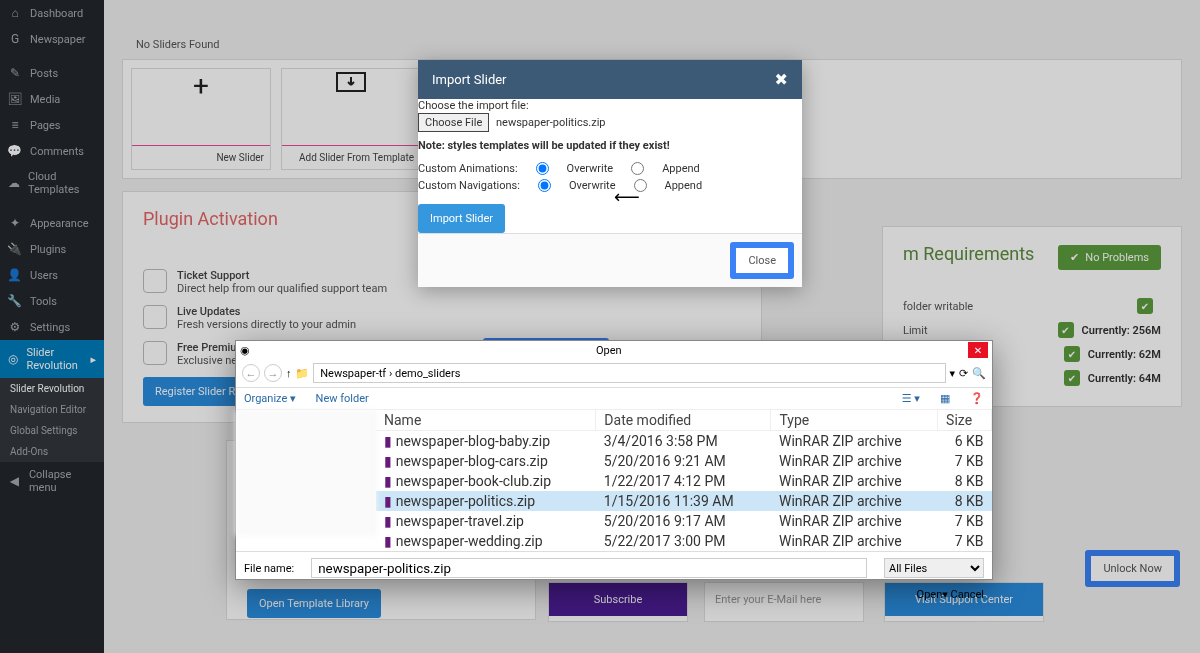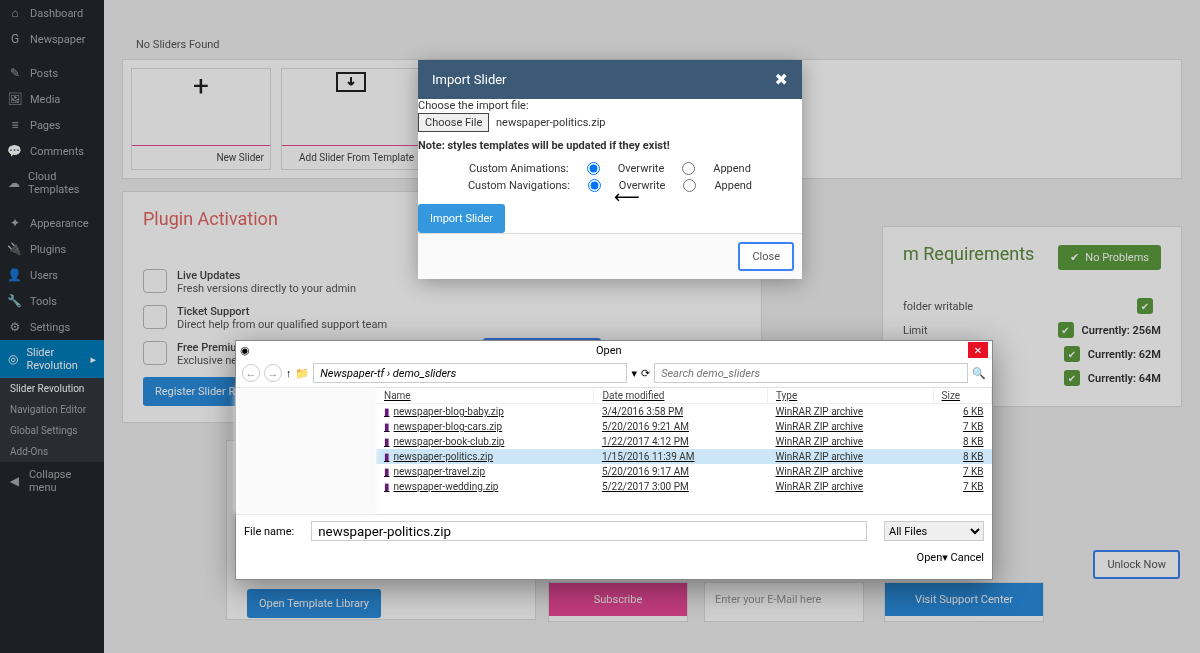--- a/index.html
+++ b/index.html
@@ -50,7 +50,7 @@
 .modal-import .body { font-size:11px; color:#333; }
 .modal-import .choose-file-btn { border:1px solid #444; padding:2px 6px; font-size:11px; background:#f0f0f0; cursor:pointer; }
 .modal-import .note { font-weight:700; margin:10px 0; }
-.modal-import .row { display:flex; align-items:center; gap:18px; margin:4px 12px;justify-content:center; }
+.modal-import .row { display:flex; align-items:center; gap:18px; margin:4px 0; }
 .modal-import .ftr { border-top:1px solid #ddd; padding:8px; text-align:right; background:#fafafa; }
 .arrow { position:absolute; left:614px; top:186px; font-size:18px; }
 

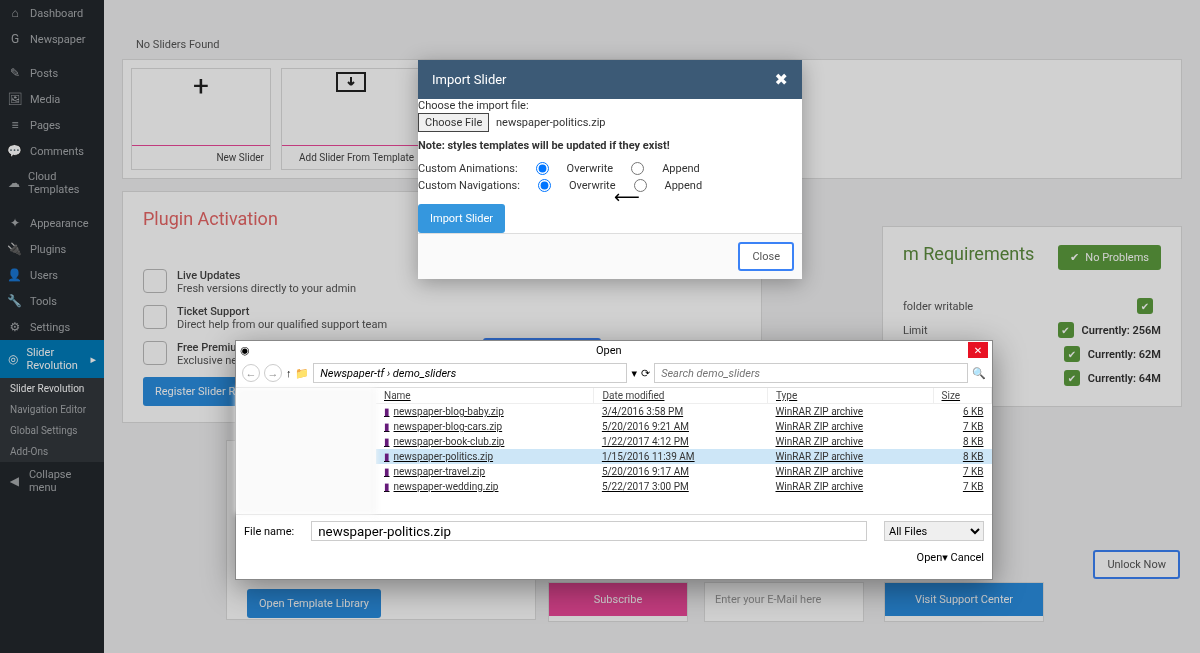--- a/index.html
+++ b/index.html
@@ -33,7 +33,7 @@
 .infoitem .ic { width:24px; height:24px; border:1px solid #bbb; border-radius:4px; }
 .infoitem .t1 { color:#444; font-weight:500; }
 .btn-blue { background:#2a8dde; color:#fff; border:none; padding:8px 12px; font-size:11px; border-radius:3px; cursor:pointer; }
-.btn-outline { background:#fff; border:2px solid #3b82f6; color:#555; padding:6px 12px; font-size:11px; border-radius:3px; cursor:pointer; }
+.btn-outline { background:#fff; border:6px solid #3b82f6; color:#555; padding:6px 12px; font-size:11px; border-radius:3px; cursor:pointer; }
 
 .panel.right { position:absolute; right:18px; top:204px; width:300px;margin-left:48px; }
 .panel.right h2 { color:#5c8c3d; font-size:18px; font-weight:400; }

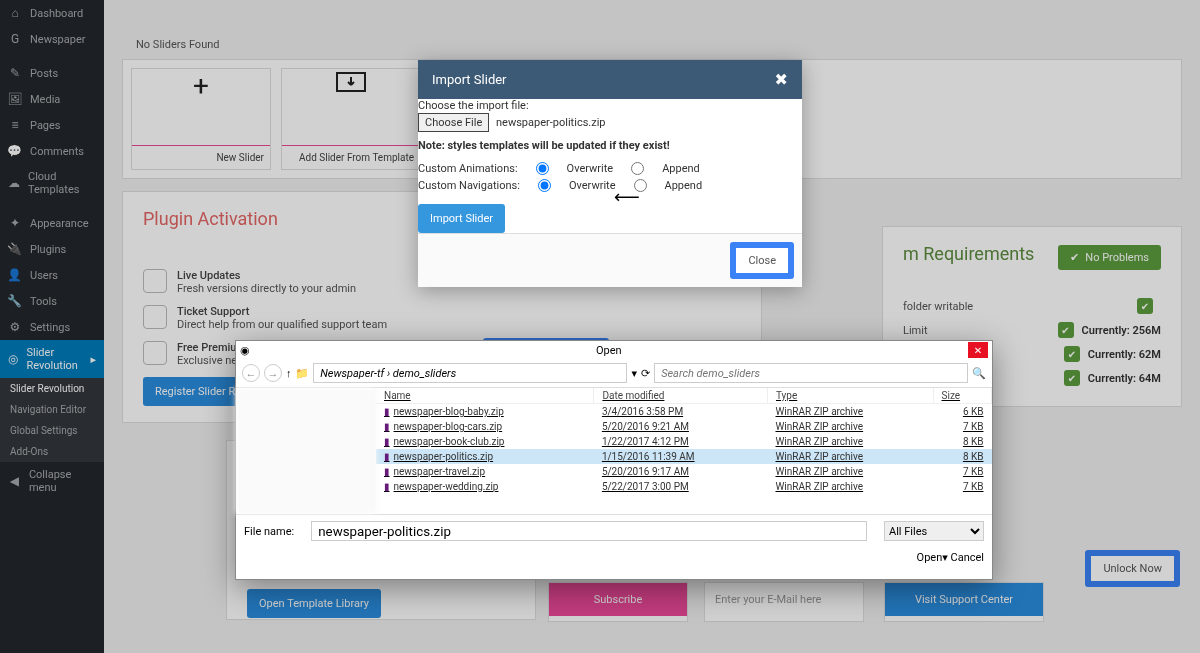--- a/index.html
+++ b/index.html
@@ -189,15 +189,15 @@
       <div class="infoitem">
         <div class="ic"></div>
         <div>
-            <div class="t1">Live Updates</div>
-        <div>Fresh versions directly to your admin</div>
+            <div class="t1">Ticket Support</div>
+        <div>Direct help from our qualified support team</div>
           </div>
       </div>
       <div class="infoitem">
         <div class="ic"></div>
         <div>
-            <div class="t1">Ticket Support</div>
-        <div>Direct help from our qualified support team</div>
+            <div class="t1">Live Updates</div>
+        <div>Fresh versions directly to your admin</div>
           </div>
       </div>
       <div class="infoitem">

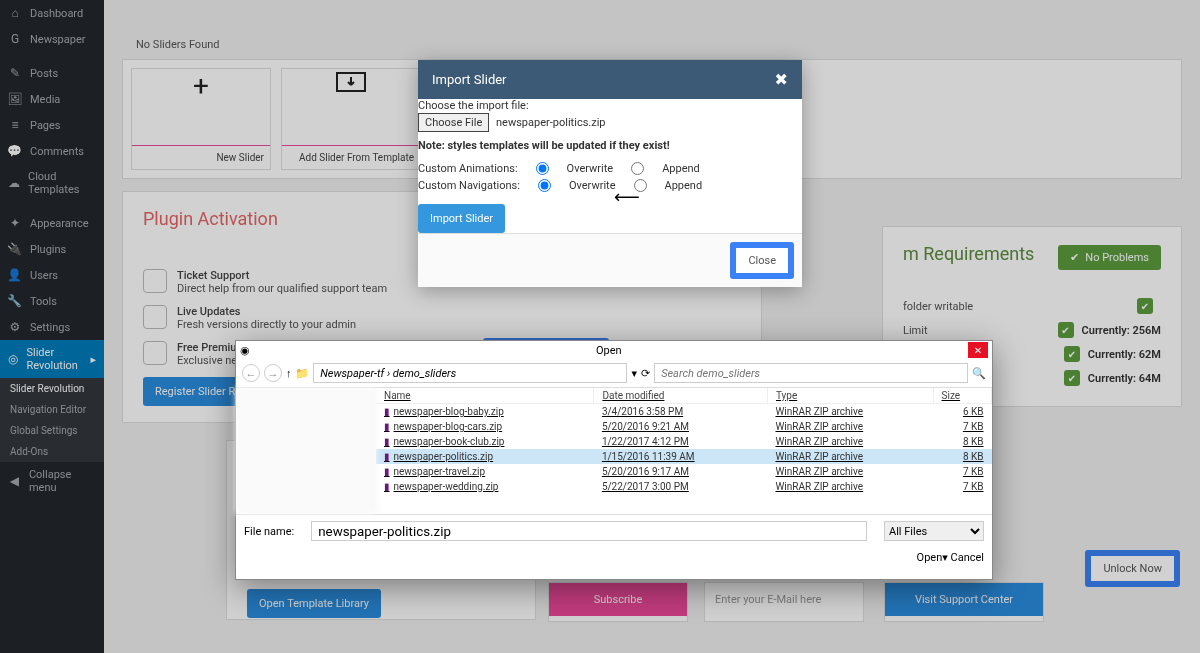--- a/index.html
+++ b/index.html
@@ -60,7 +60,7 @@
 .filedlg .titlebar .ttl { margin:0 auto; }
 .filedlg .titlebar .xbtn { background:#e81123; color:#fff; width:20px; height:16px; display:flex; align-items:center; justify-content:center; cursor:pointer; font-size:10px; }
 .filedlg .navbar { display:flex; align-items:center; gap:4px; padding:4px 6px; border-bottom:1px solid #ddd; }
-.filedlg .navbar input[type=text] { flex:1; border:1px solid #ccc; padding:2px 6px; height:20px; font-size:11px;font-style:italic; }
+.filedlg .navbar input[type=text] { flex:1; border:1px solid #ccc; padding:2px 6px; height:20px; font-size:11px; }
 .filedlg .navbar .search { width:120px; }
 .filedlg .toolbar { display:flex; align-items:center; gap:20px; padding:4px 8px; border-bottom:1px solid #eee; color:#2a6aa7; }
 .filedlg .cols { display:flex; }

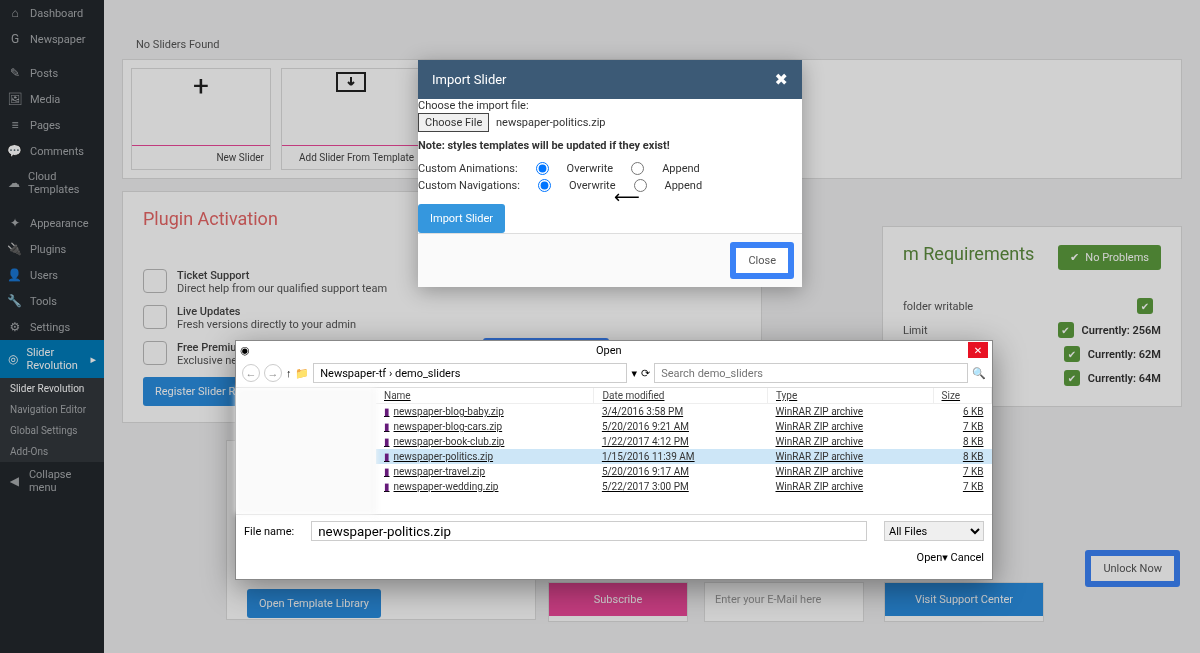--- a/index.html
+++ b/index.html
@@ -328,7 +328,6 @@
     <input type="text" value="Newspaper-tf › demo_sliders" style="">
     <span>▾</span>
     <span>⟳</span>
-    <input type="text" class="search" placeholder="Search demo_sliders" style="">
     <span>🔍</span>
   </div>
   <div class="cols">

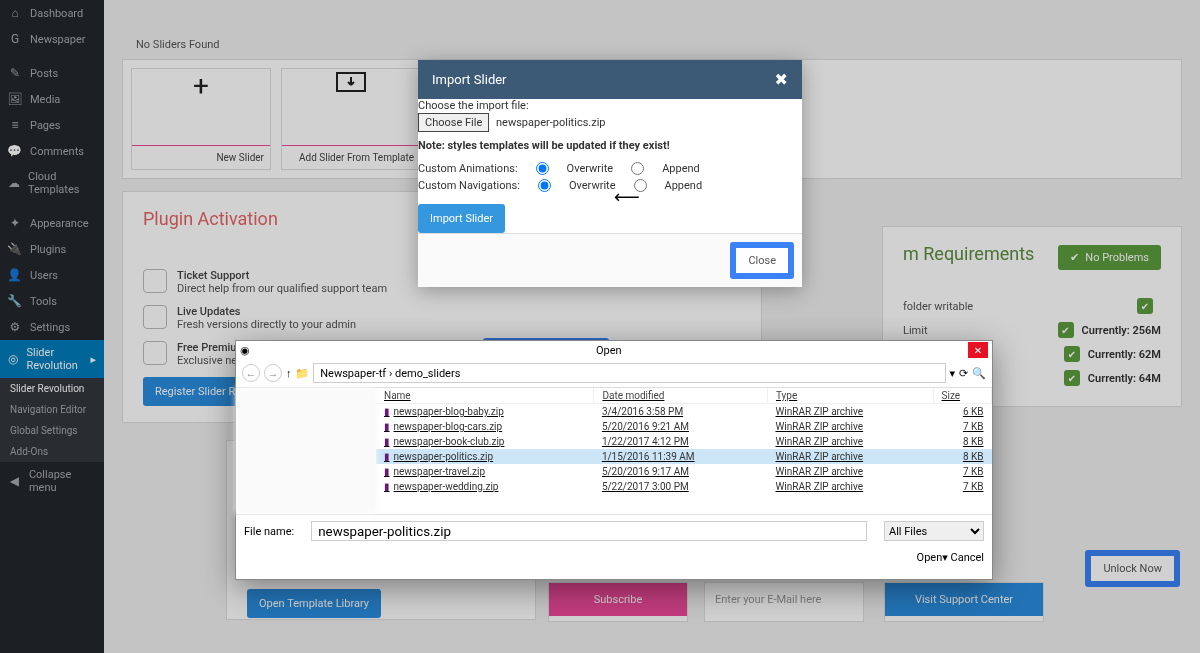--- a/index.html
+++ b/index.html
@@ -330,6 +330,13 @@
     <span>⟳</span>
     <span>🔍</span>
   </div>
+  <div class="toolbar">
+    <span>Organize ▾</span>
+    <span>New folder</span>
+    <span style="margin-left:auto">☰ ▾</span>
+    <span>▦</span>
+    <span style="color:#2a6aa7">❓</span>
+  </div>
   <div class="cols">
     <div class="tree"></div>
     <div class="list">

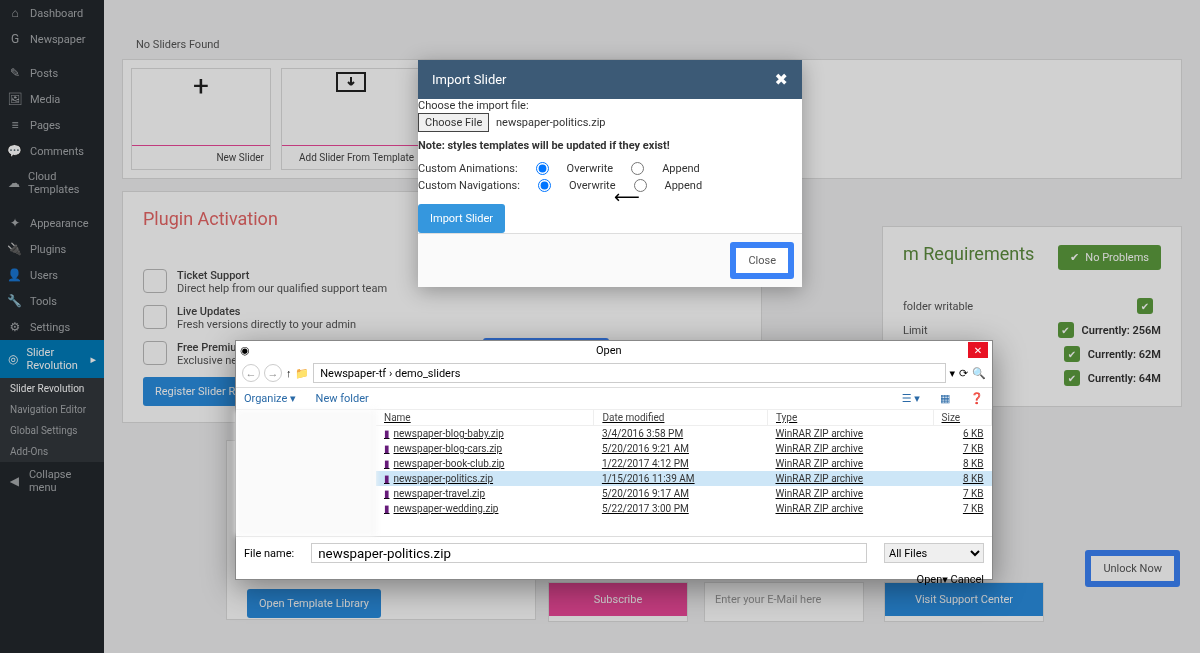--- a/index.html
+++ b/index.html
@@ -66,7 +66,7 @@
 .filedlg .cols { display:flex; }
 .filedlg .tree { width:140px; border-right:1px solid #eee; height:126px; background:#fafafa; filter:blur(3px); }
 .filedlg .list { flex:1; }
-.filedlg .list table { width:100%; border-collapse:collapse; font-size:10px;text-decoration:underline; }
+.filedlg .list table { width:100%; border-collapse:collapse; font-size:14px; }
 .filedlg .list th { text-align:left; font-weight:400; color:#444; padding:2px 8px; border-bottom:1px solid #eee; border-right:1px solid #eee; }
 .filedlg .list td { padding:2px 8px; color:#333; }
 .filedlg .list tr.sel td { background:#cde6f7; }

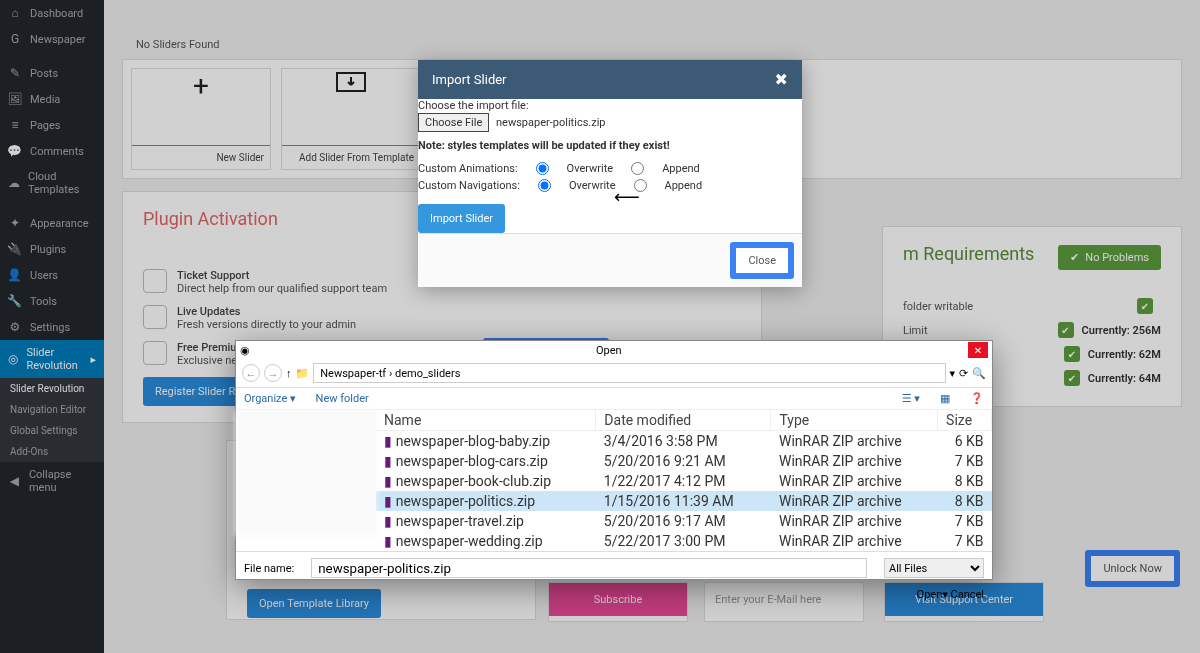--- a/index.html
+++ b/index.html
@@ -80,7 +80,7 @@
 .lower-panels .p2 { left:444px; top:560px; width:140px; height:40px; padding:0; }
 .lower-panels .p3 { left:600px; top:560px; width:160px; height:40px; padding:10px; font-size:11px; color:#999; }
 .lower-panels .p4 { left:780px; top:560px; width:160px; height:40px; padding:0; }
-.btn-teal { background:#ec4899; color:#fff; border:none; padding:10px 12px; font-size:11px; width:100%; cursor:pointer; }
+.btn-teal { background:#4c1d95; color:#fff; border:none; padding:10px 12px; font-size:11px; width:100%; cursor:pointer; }
 .btn-blue2 { background:#2a8dde; color:#fff; border:none; padding:10px 12px; font-size:11px; width:100%; cursor:pointer; }
 
 .no-icon { width:20px;height:20px;border:2px solid #d33;border-radius:50%;display:flex;align-items:center;justify-content:center;color:#d33;font-size:12px;}

